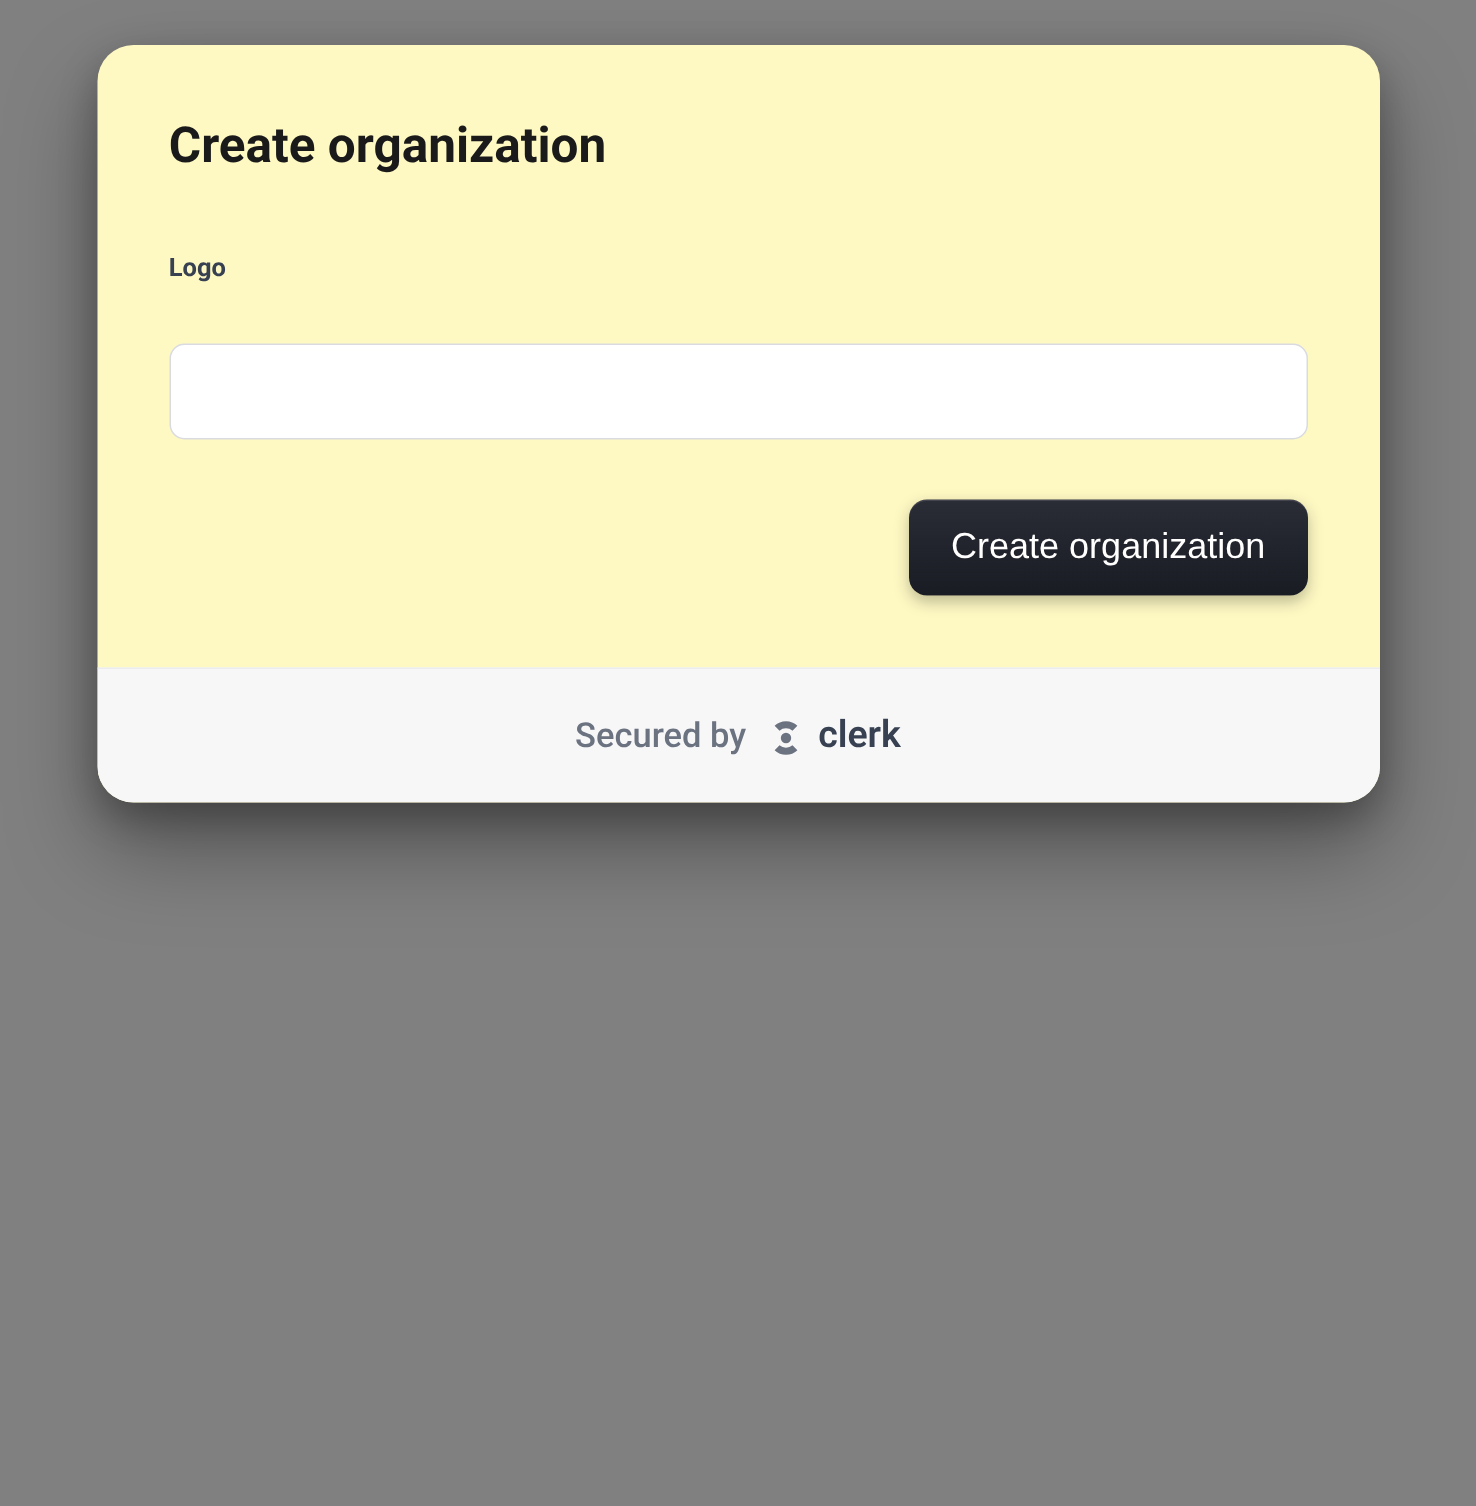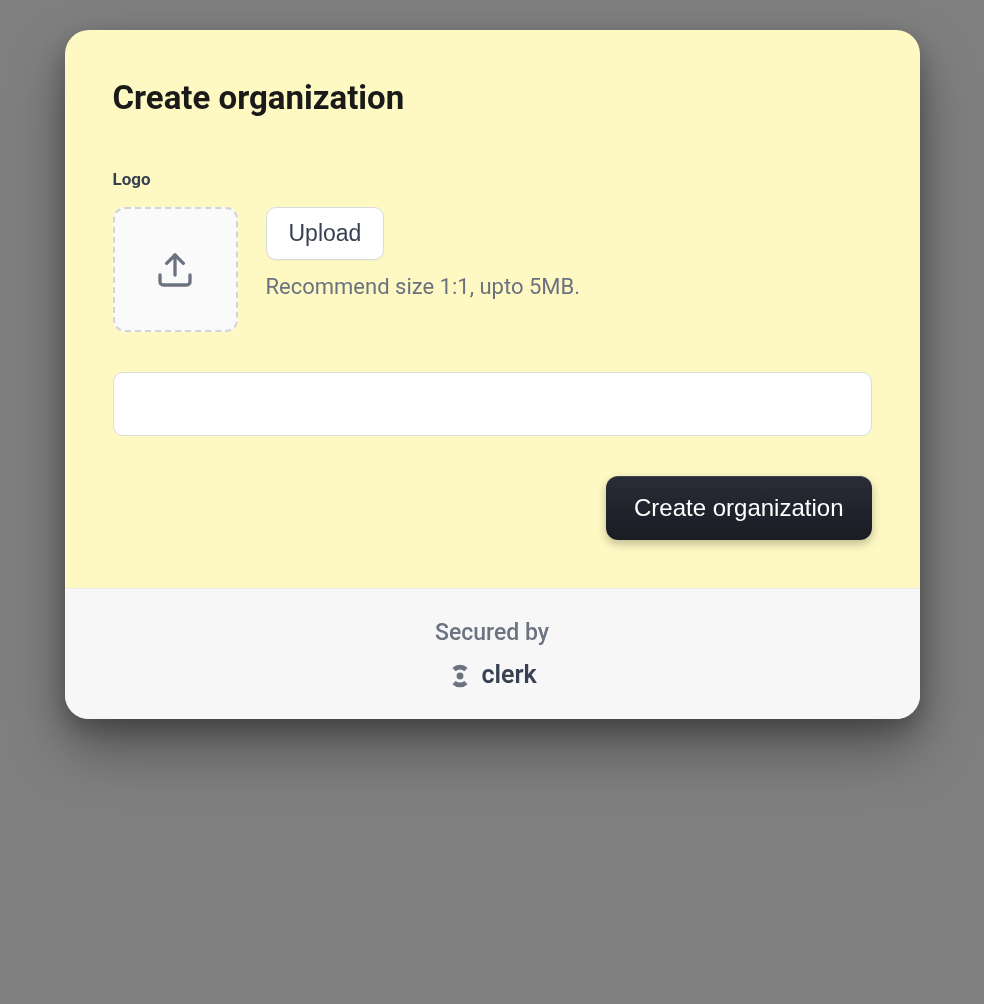--- a/index.html
+++ b/index.html
@@ -174,19 +174,6 @@
 
     <div class="field">
       <label class="field-label">Logo</label>
-      <div class="logo-row">
-        <div class="logo-dropzone">
-          <svg class="upload-icon" viewBox="0 0 24 24" fill="none" stroke="currentColor" stroke-width="2" stroke-linecap="round" stroke-linejoin="round">
-            <path d="M21 15v4a2 2 0 0 1-2 2H5a2 2 0 0 1-2-2v-4"></path>
-            <polyline points="17 8 12 3 7 8"></polyline>
-            <line x1="12" y1="3" x2="12" y2="15"></line>
-          </svg>
-        </div>
-        <div class="upload-col">
-          <button class="upload-button">Upload</button>
-          <div class="upload-hint">Recommend size 1:1, upto 5MB.</div>
-        </div>
-      </div>
     </div>
 
     <div class="field">

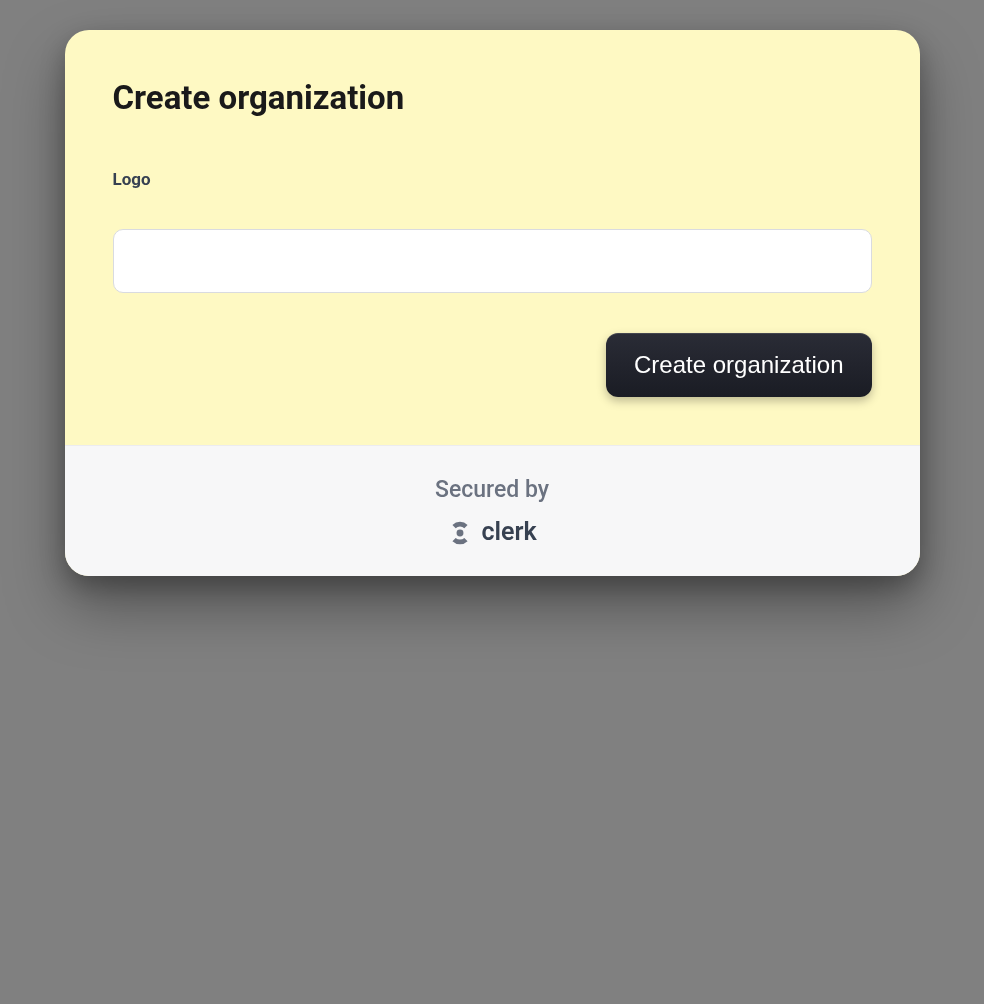--- a/index.html
+++ b/index.html
@@ -138,7 +138,6 @@
       align-items: center;
       justify-content: center;
       gap: 14px;
-      flex-direction: column;
     }
     
     .footer-text {

